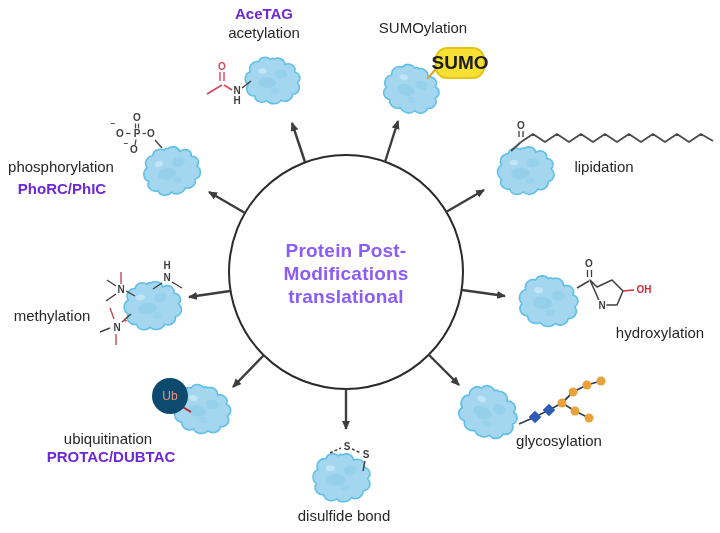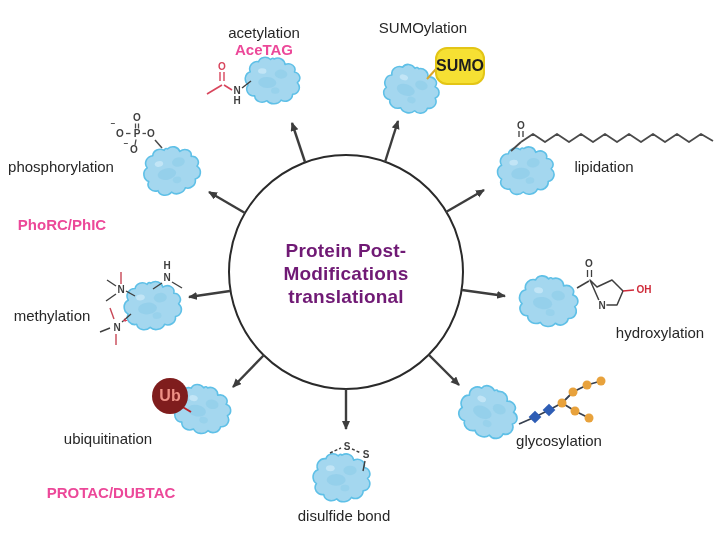--- a/index.html
+++ b/index.html
@@ -12,7 +12,7 @@
     position:absolute;transform:translate(-50%,-50%);
     font-size:15px;color:#272727;white-space:nowrap;text-align:center;line-height:1.1;
   }
-  .label.red{color:#ec4899;font-weight:700;margin-top:36px;}
+  .label.red{color:#6d28d9;font-weight:700;}
   .center-title{
     position:absolute;left:346px;top:273px;transform:translate(-50%,-50%);
     font-size:19px;line-height:23px;font-weight:700;color:#701a75;

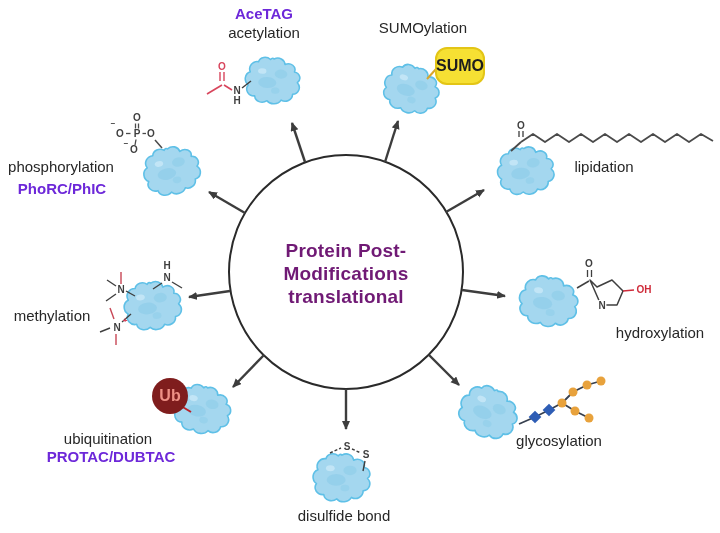--- a/index.html
+++ b/index.html
@@ -19,10 +19,10 @@
     text-align:center;white-space:nowrap;letter-spacing:.2px;
   }
   .badge-sumo{
-    position:absolute;left:435px;top:47px;width:50px;height:38px;
+    position:absolute;left:435px;top:47px;width:50px;height:32px;
     background:#f6e033;border:2px solid #e3c516;border-radius:12px;box-sizing:border-box;
     display:flex;align-items:center;justify-content:center;
-    font-size:16px;font-weight:700;color:#1d1d1d;
+    font-size:19px;font-weight:700;color:#1d1d1d;
   }
   .badge-ub{
     position:absolute;left:152px;top:378px;width:36px;height:36px;

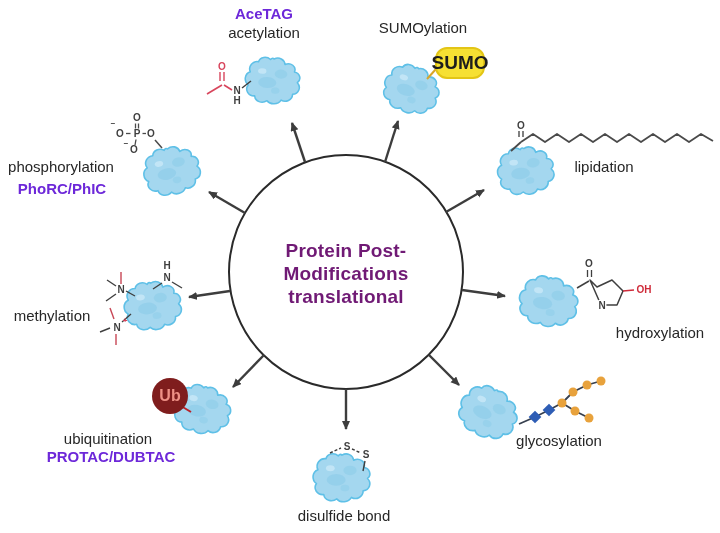--- a/index.html
+++ b/index.html
@@ -15,7 +15,7 @@
   .label.red{color:#6d28d9;font-weight:700;}
   .center-title{
     position:absolute;left:346px;top:273px;transform:translate(-50%,-50%);
-    font-size:19px;line-height:23px;font-weight:700;color:#701a75;
+    font-size:19px;line-height:23px;font-weight:700;color:#8b5cf6;
     text-align:center;white-space:nowrap;letter-spacing:.2px;
   }
   .badge-sumo{

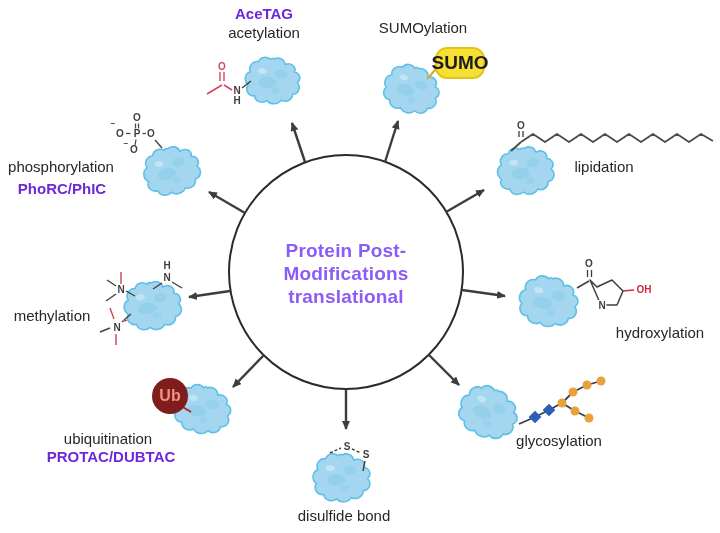--- a/index.html
+++ b/index.html
@@ -26,9 +26,9 @@
   }
   .badge-ub{
     position:absolute;left:152px;top:378px;width:36px;height:36px;
-    background:#7f1d1d;border-radius:50%;
+    background:#0c4a6e;border-radius:50%;
     display:flex;align-items:center;justify-content:center;
-    font-size:16px;font-weight:700;color:#ef9186;
+    font-size:12px;font-weight:400;color:#ef9186;
   }
   .chem{font-family:"Liberation Sans",sans-serif;font-size:10px;font-weight:600;fill:#3f3f3f;text-anchor:middle;}
   .chem.red{fill:#cf2b3a;}

